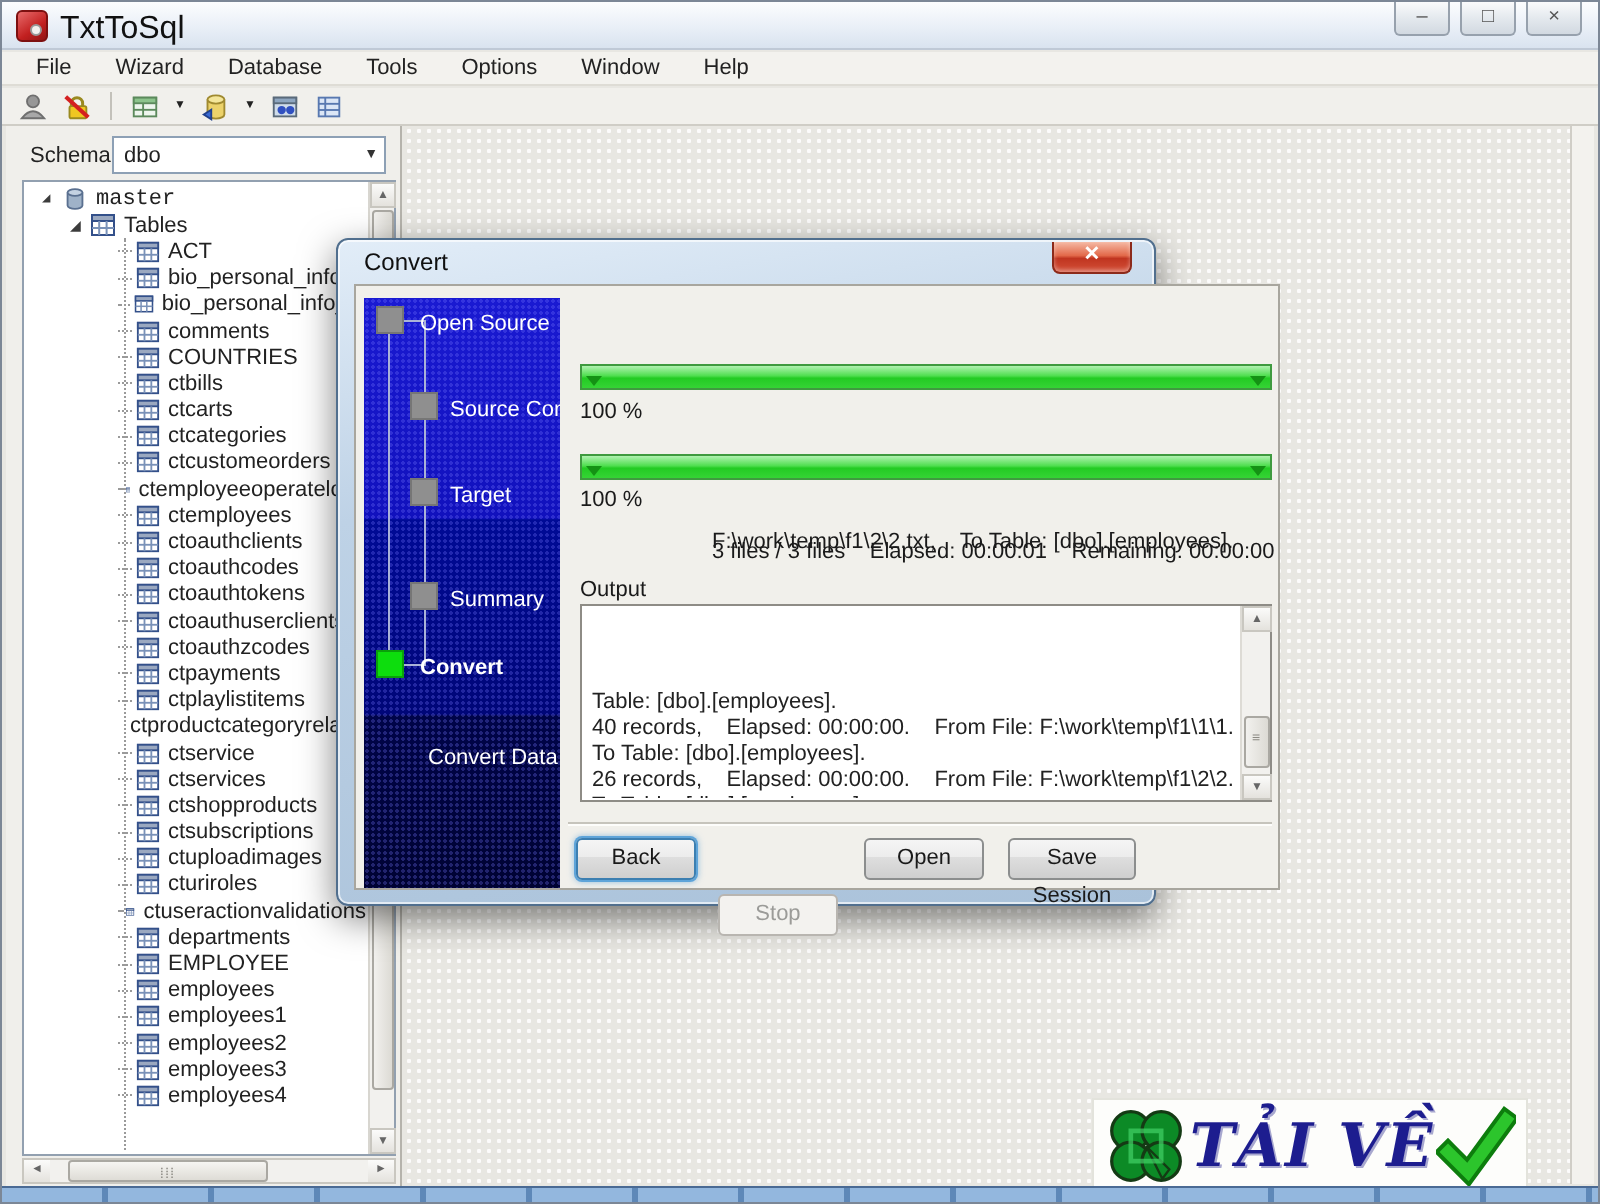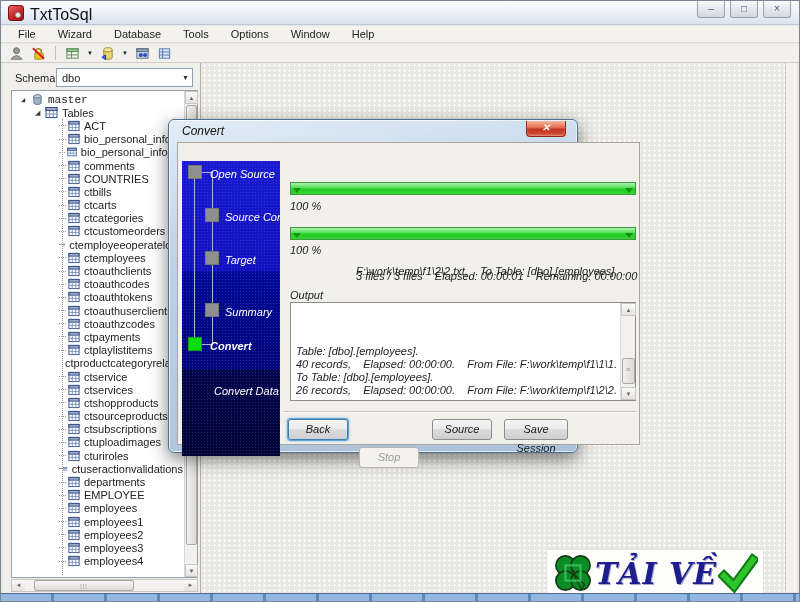--- a/index.html
+++ b/index.html
@@ -78,7 +78,7 @@
   
   .dlg { position:absolute; left:167px; top:118px; width:410px; height:334px; border-radius:6px;
     background:linear-gradient(170deg,#e2edf8,#bed2e6 35%,#aac2da);
-    border:1px solid #516f8e; box-shadow:0 6px 18px rgba(0,0,0,.5), inset 0 0 0 1px rgba(255,255,255,.65);font-style:italic; }
+    border:1px solid #516f8e; box-shadow:0 6px 18px rgba(0,0,0,.5), inset 0 0 0 1px rgba(255,255,255,.65); }
   .dlg-title { position:absolute; left:13px; top:4px; font-size:12px; color:#101010; }
   .dlg-close { position:absolute; right:11px; top:1px; width:40px; height:16px;
     border:1px solid #8c2a1a; border-top:none; border-radius:0 0 4px 4px;

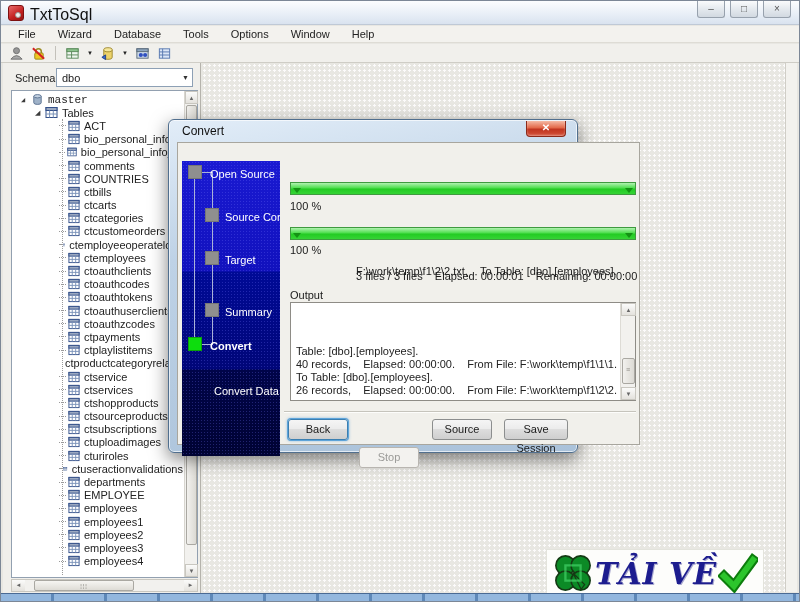--- a/index.html
+++ b/index.html
@@ -89,7 +89,7 @@
     background:#f1f0eb; border:1px solid #a8a69e; }
 
   
-  .steps { position:absolute; left:4px; top:18px; width:98px; height:295px; overflow:hidden;
+  .steps { position:absolute; left:4px; top:6px; width:98px; height:295px; overflow:hidden;
     background:linear-gradient(#1a1ad2 0,#1111bd 110px,#000a96 111px,#000678 208px,#000449 209px,#000333 100%); }
   .steps::after { content:""; position:absolute; inset:0;
     background-image:radial-gradient(rgba(120,120,255,.28) 1px, transparent 1px); background-size:3px 3px; }

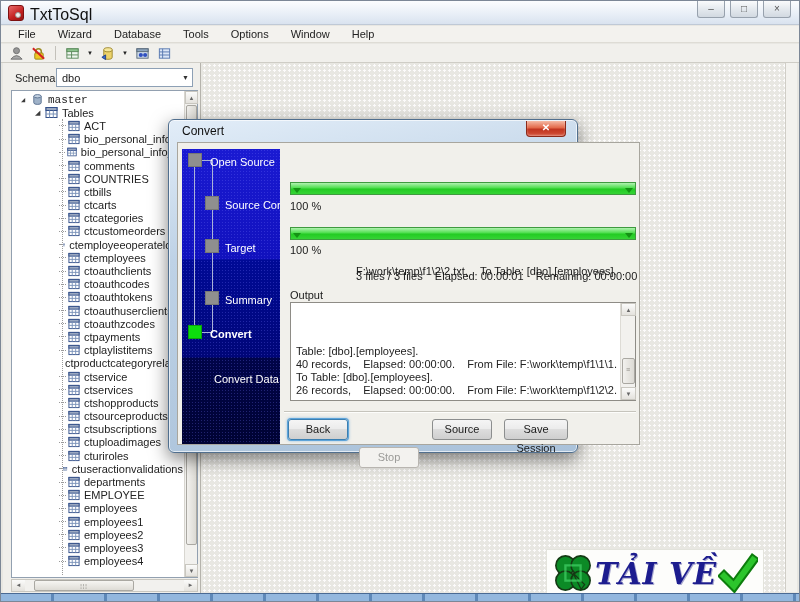--- a/index.html
+++ b/index.html
@@ -466,16 +466,6 @@
               <line x1="8.3" y1="4.5" x2="8.3" y2="11.5" stroke="#7a92b8"></line>
               <line x1="1" y1="8" x2="12" y2="8" stroke="#7a92b8"></line>
             </svg>
-          <span class="lbl">ctsourceproducts</span>
-        </div>
-          <div class="trow lvl2">
-          <svg width="12" height="12" viewBox="0 0 13 13">
-              <rect x="1" y="1.5" width="11" height="10" fill="#fff" stroke="#33508a"></rect>
-              <rect x="1" y="1.5" width="11" height="3" fill="#9aa8c0" stroke="#33508a"></rect>
-              <line x1="4.6" y1="4.5" x2="4.6" y2="11.5" stroke="#7a92b8"></line>
-              <line x1="8.3" y1="4.5" x2="8.3" y2="11.5" stroke="#7a92b8"></line>
-              <line x1="1" y1="8" x2="12" y2="8" stroke="#7a92b8"></line>
-            </svg>
           <span class="lbl">ctsubscriptions</span>
         </div>
           <div class="trow lvl2">

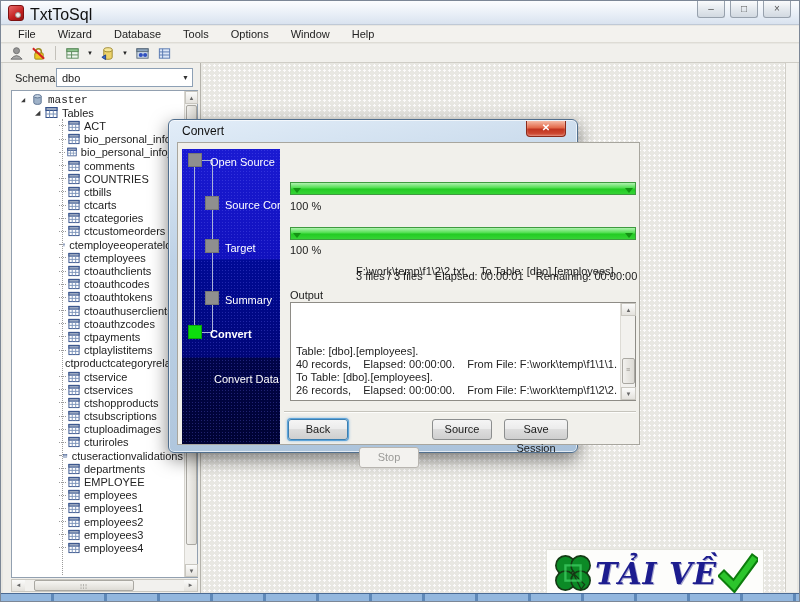--- a/index.html
+++ b/index.html
@@ -646,7 +646,7 @@
 
       <div class="btn default" style="left:110px; width:60px;">Back</div>
       <div class="btn disabled" style="left:181px; width:60px;margin-top:28px;">Stop</div>
-      <div class="btn" style="left:254px; width:60px;">Source</div>
+      <div class="btn" style="left:254px; width:60px;">Open</div>
       <div class="btn" style="left:326px; width:64px;">Save Session</div>
     </div>
   </div>

